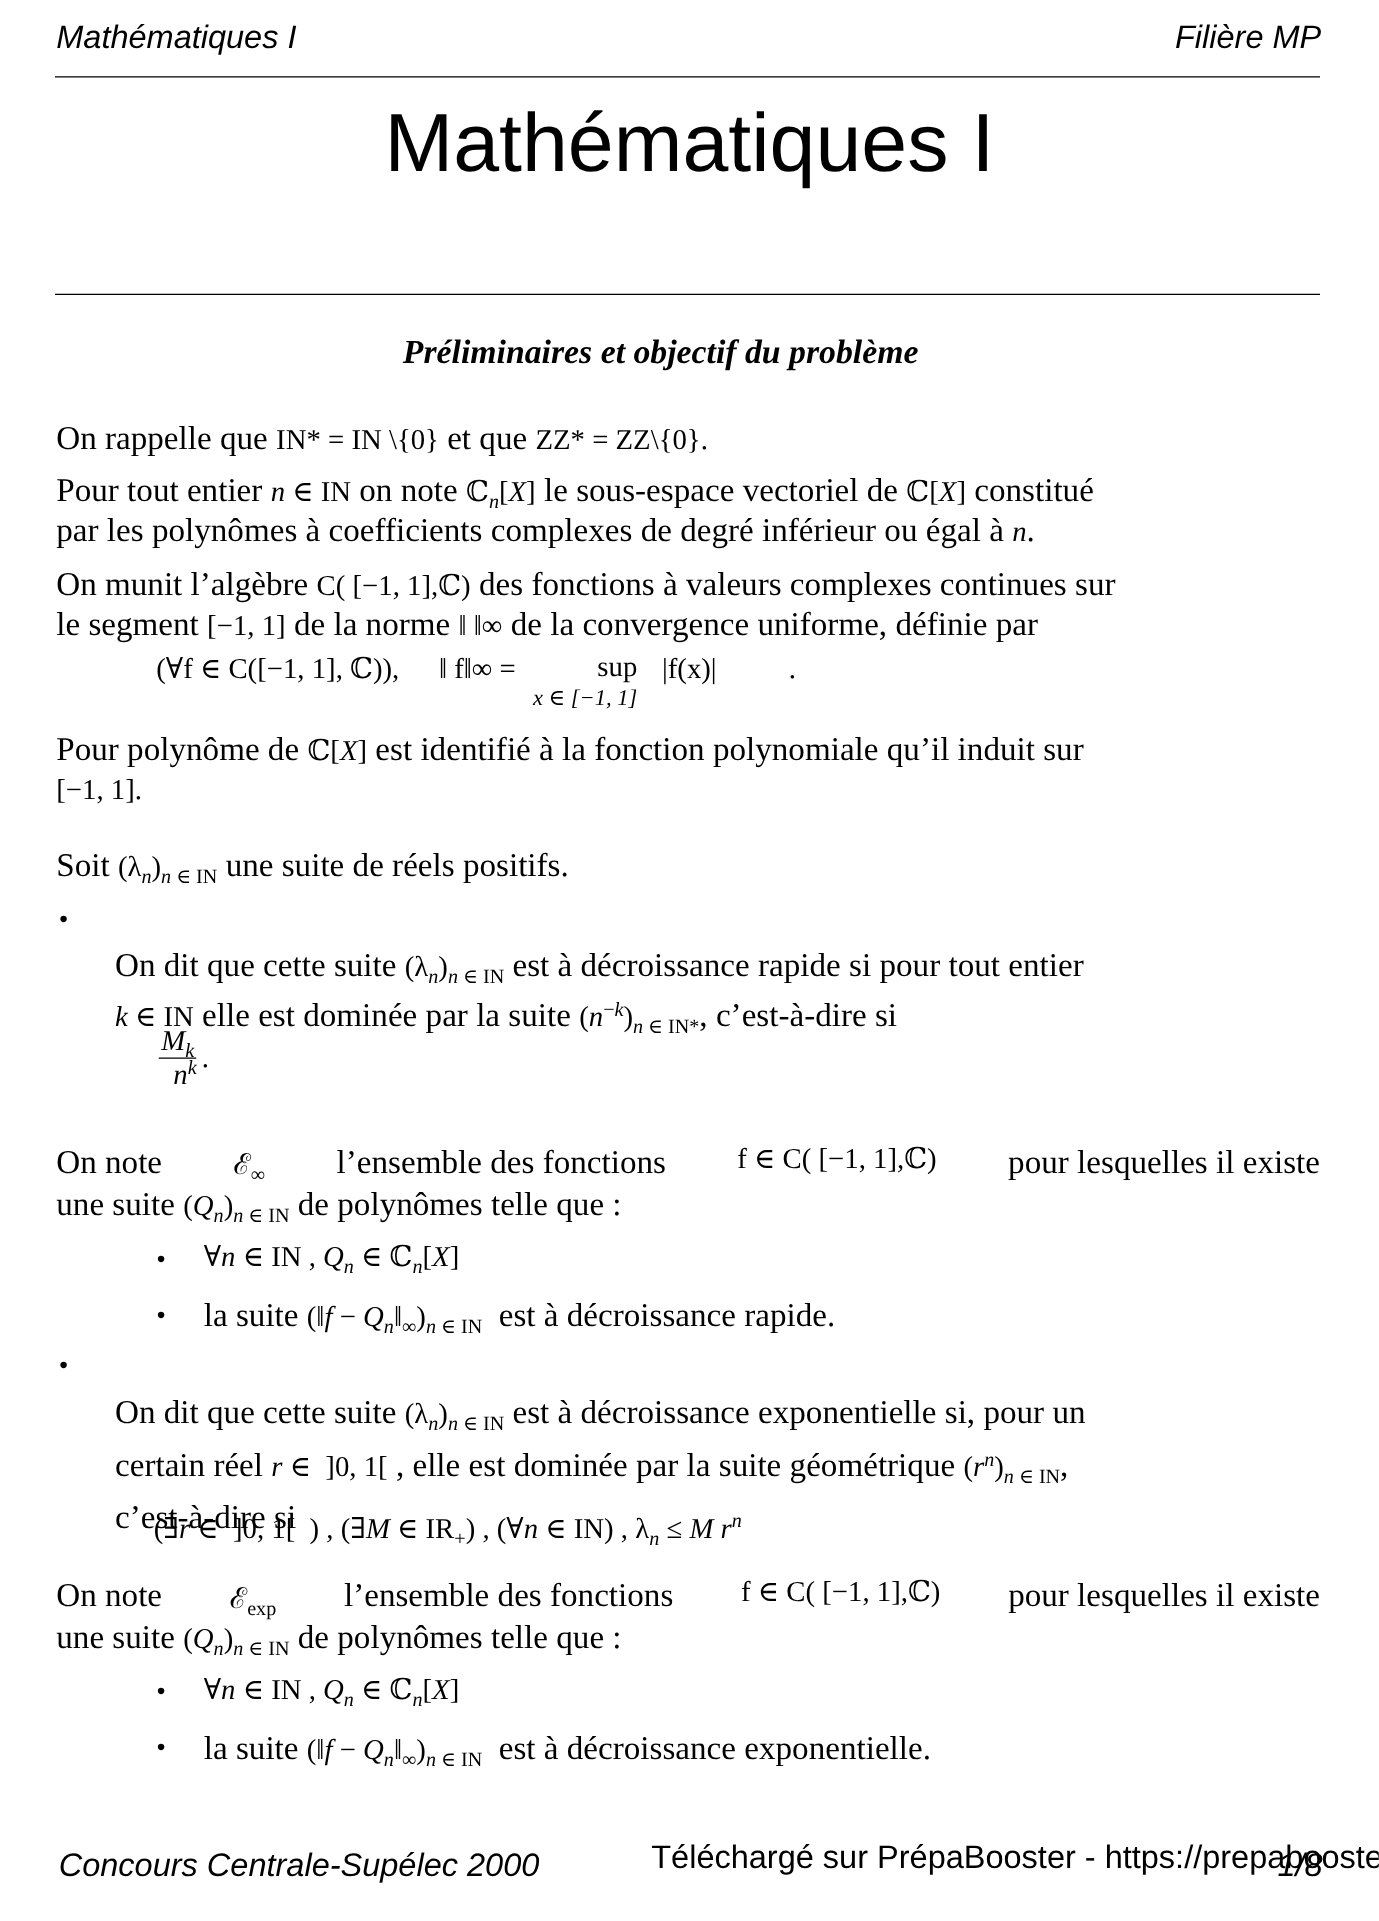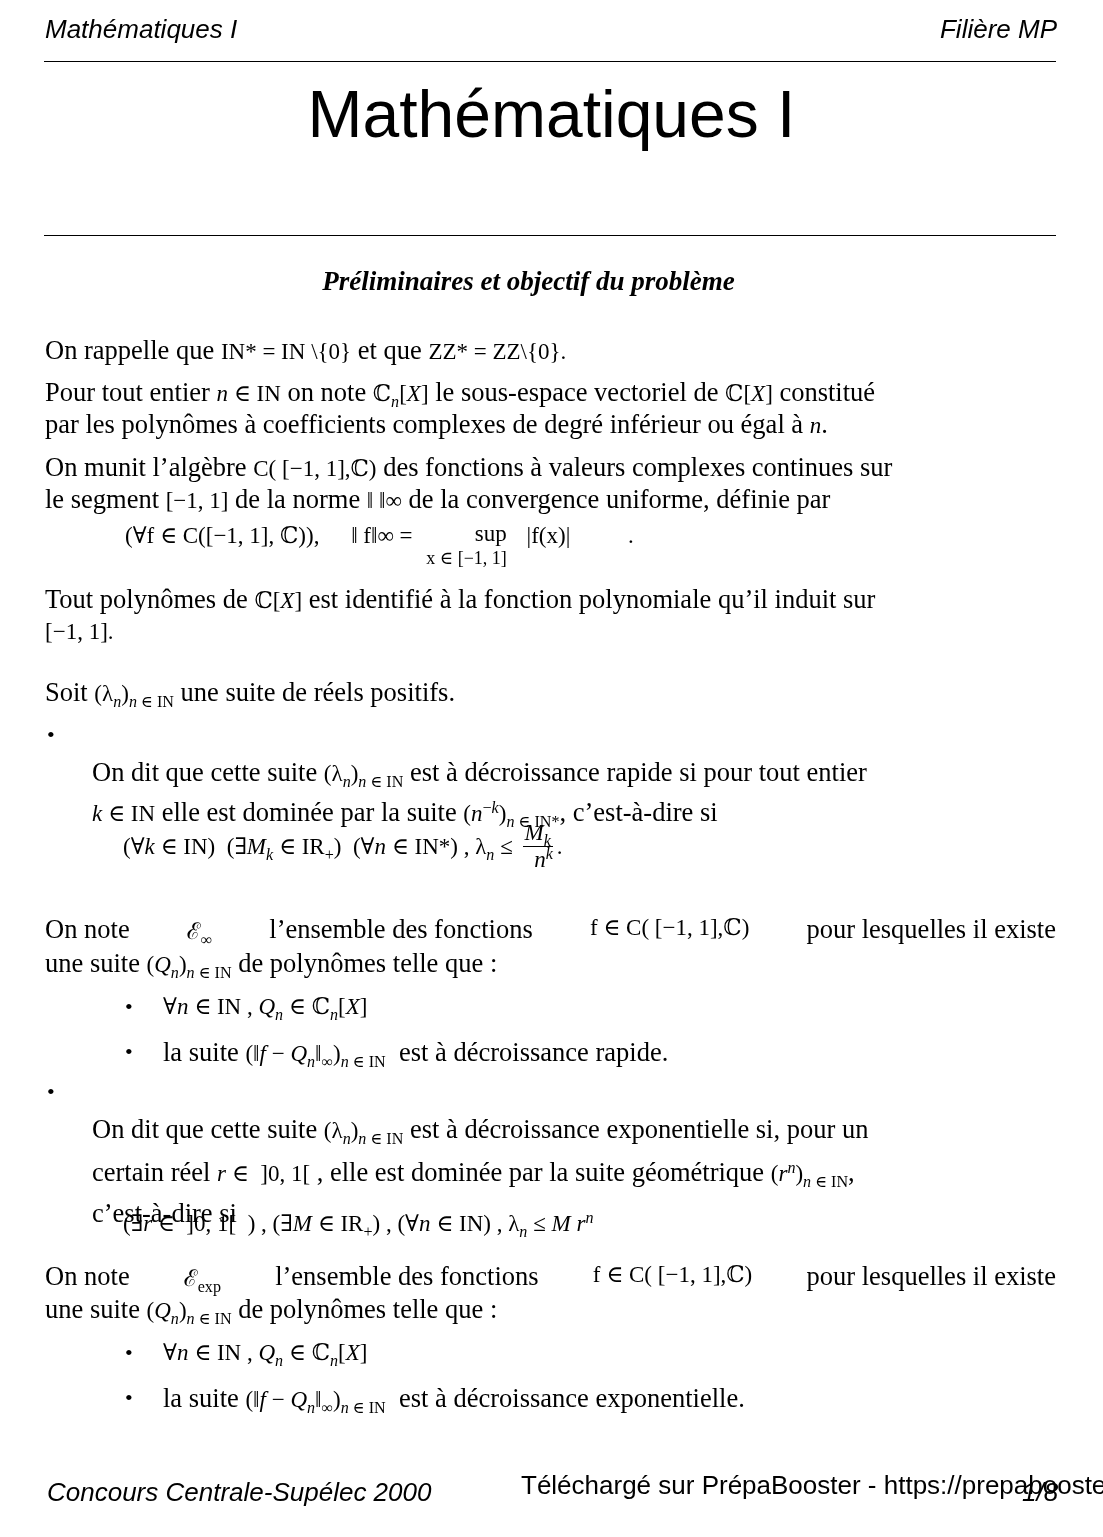--- a/index.html
+++ b/index.html
@@ -24,7 +24,7 @@
   .frac .num { display: block; border-bottom: 1.4px solid #000; padding: 0 2px; }
   .frac .den { display: block; }
   .sup-block { display: inline-block; vertical-align: top; text-align: right; line-height: 1; }
-  .sup-under { display: block; font-size: 18px; margin-top: 4px; }
+  .sup-under { display: block; font-size: 18px; margin-top: 4px; font-style: italic; }
   .foot-left { left: 47px; top: 1477px; font-size: 26px; font-style: italic; }
   .foot-mid { left: 521px; top: 1470px; font-size: 26px; white-space: nowrap; }
   .foot-page { left: 1022px; top: 1477px; font-size: 26px; font-style: italic; }

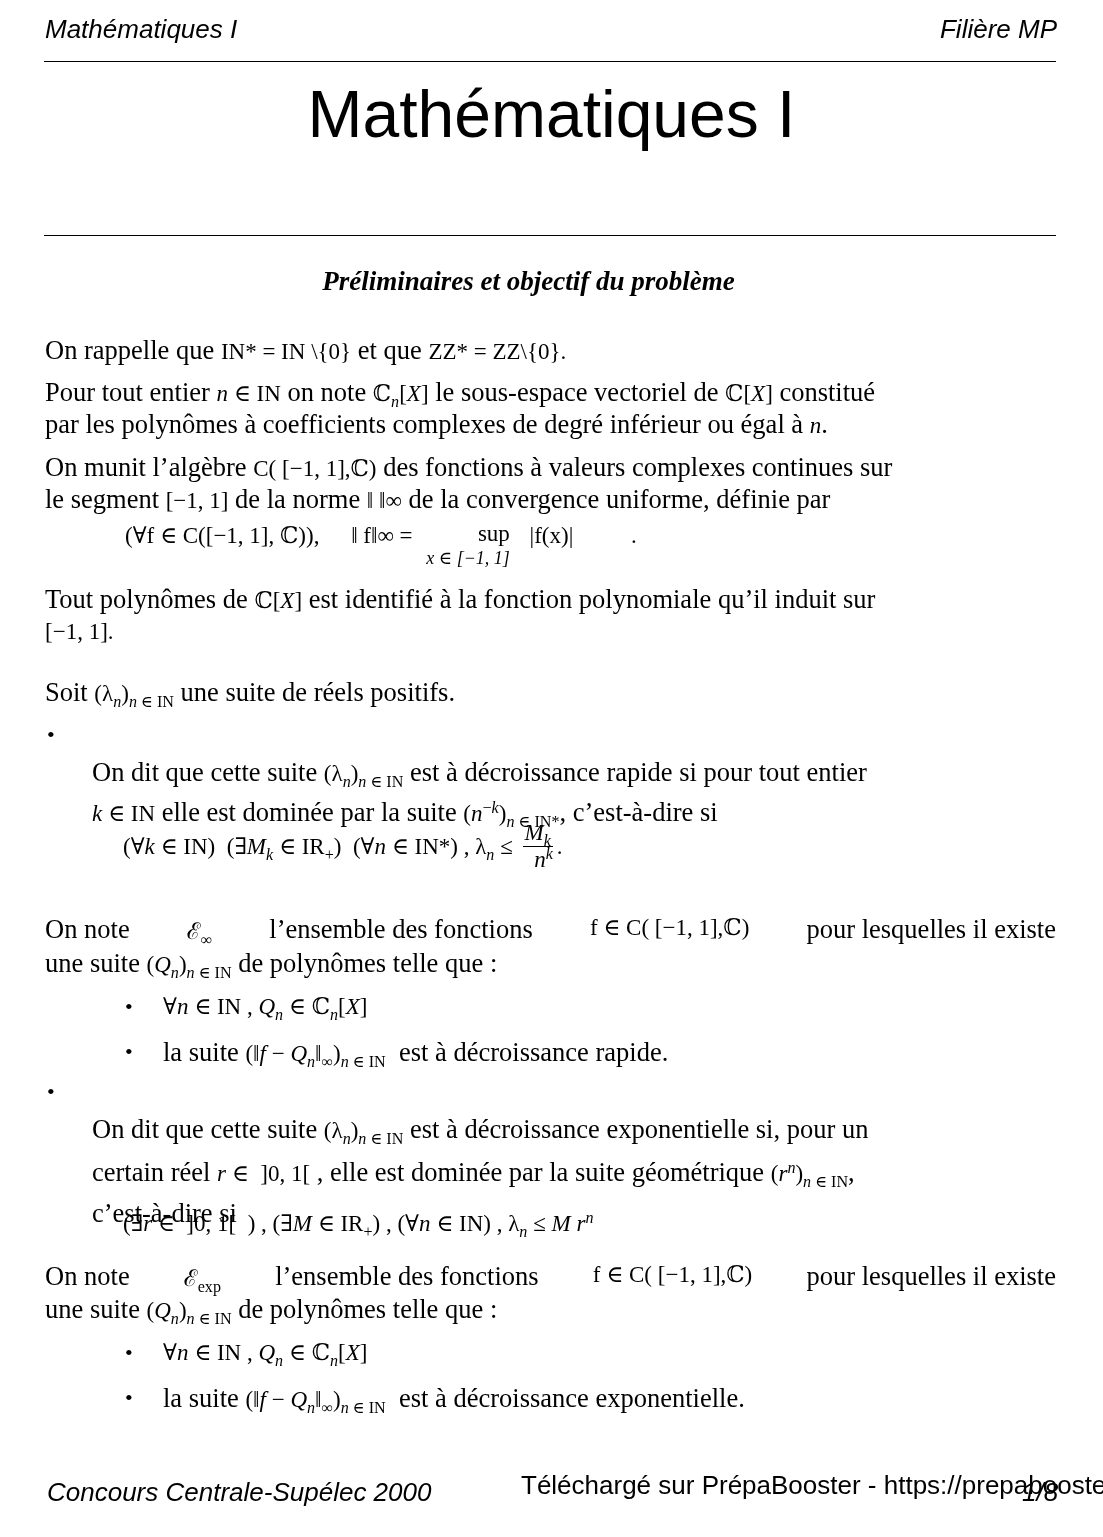--- a/index.html
+++ b/index.html
@@ -67,7 +67,7 @@
 </div>
 
 <div class="line serif" style="top:584px">
-  <span>Tout polynômes de </span><span class="m">ℂ[<i>X</i>]</span><span> est identifié à la fonction polynomiale qu’il induit sur</span>
+  <span>Pour polynôme de </span><span class="m">ℂ[<i>X</i>]</span><span> est identifié à la fonction polynomiale qu’il induit sur</span>
 </div>
 <div class="line serif m" style="top:619px">[−1, 1].</div>
 

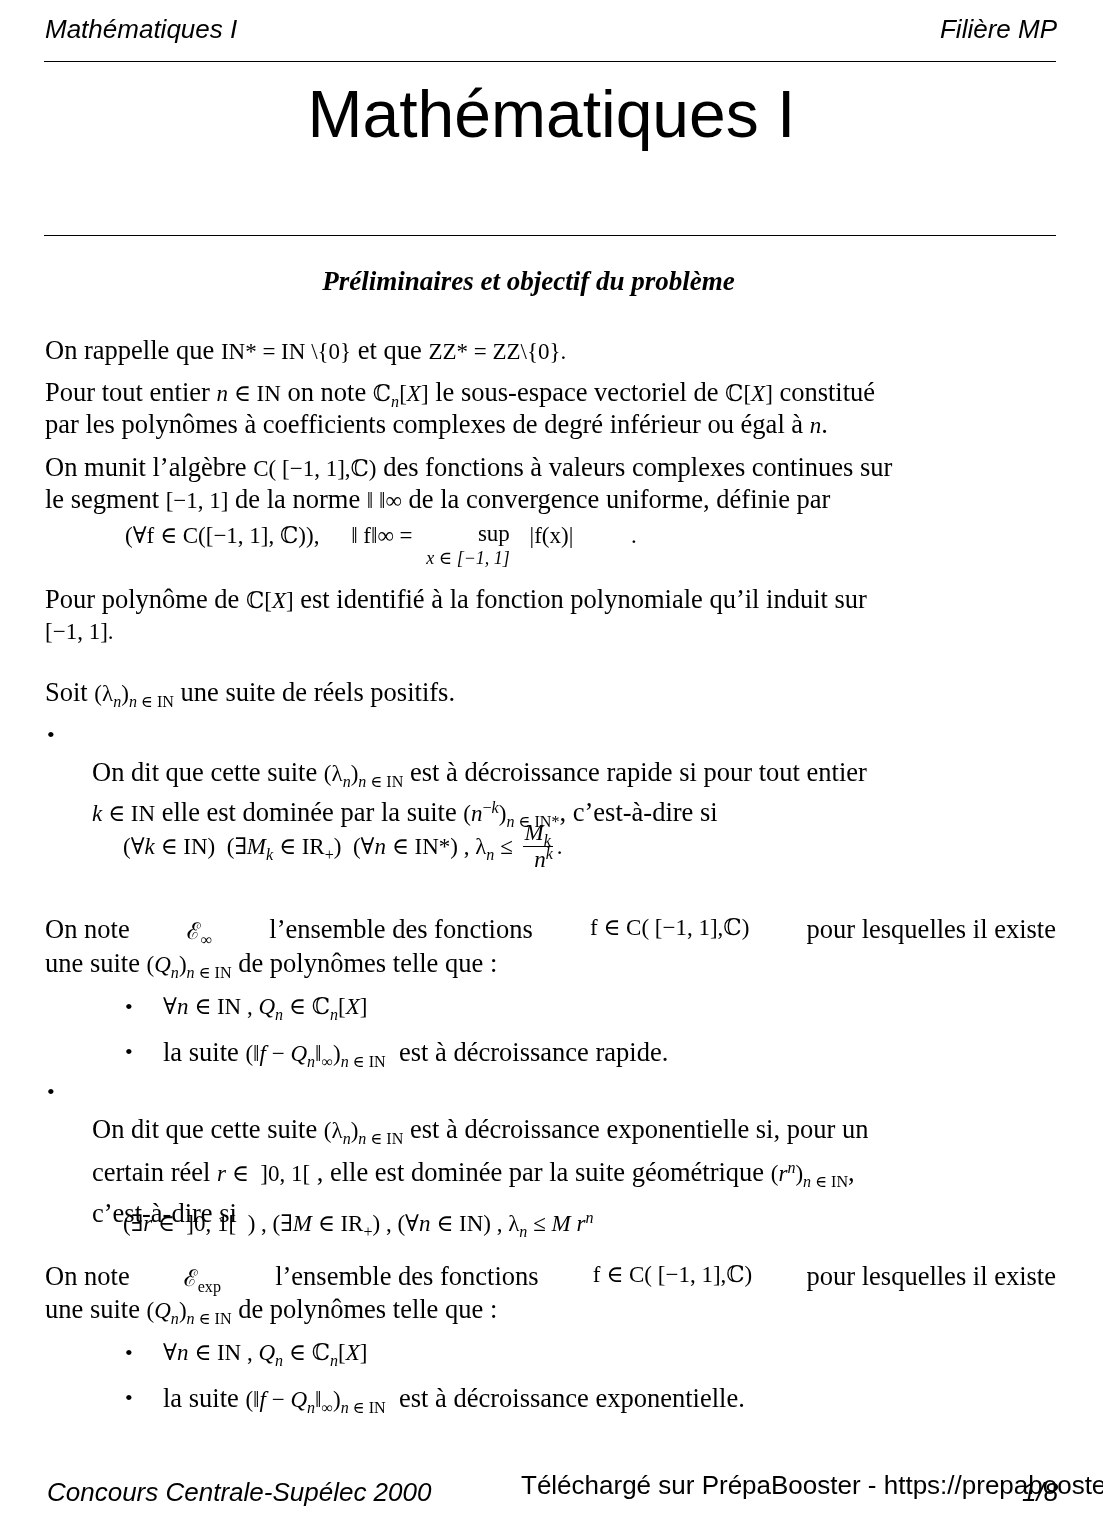--- a/index.html
+++ b/index.html
@@ -83,7 +83,6 @@
   <span class="m"><i>k</i> ∈ IN</span><span> elle est dominée par la suite </span><span class="m">(<i>n</i><sup>−<i>k</i></sup>)<sub><i>n</i> ∈ IN*</sub></span><span>, c’est-à-dire si</span>
 </div>
 <div class="line serif m ind2" style="top:820px">
-  <span style="vertical-align:middle">(∀<i>k</i> ∈ IN)&nbsp; (∃<i>M</i><sub><i>k</i></sub> ∈ IR<sub>+</sub>)&nbsp; (∀<i>n</i> ∈ IN*) , λ<sub><i>n</i></sub> ≤</span>
   <span class="frac"><span class="num"><i>M</i><sub><i>k</i></sub></span><span class="den"><i>n</i><sup><i>k</i></sup></span></span><span style="vertical-align:middle">.</span>
 </div>
 

